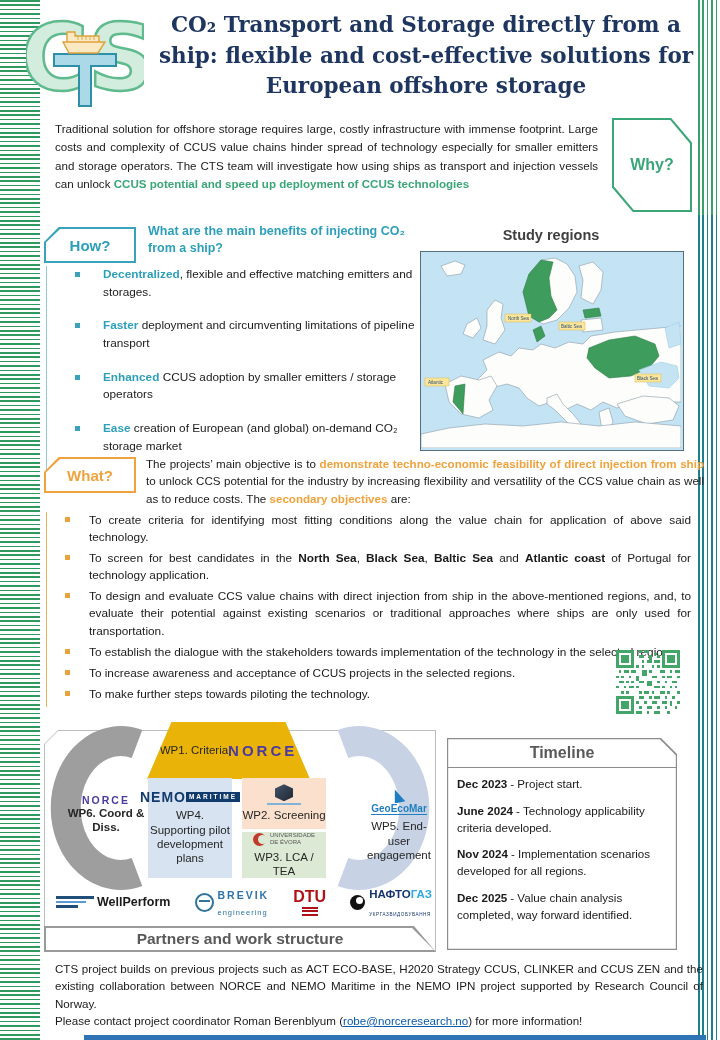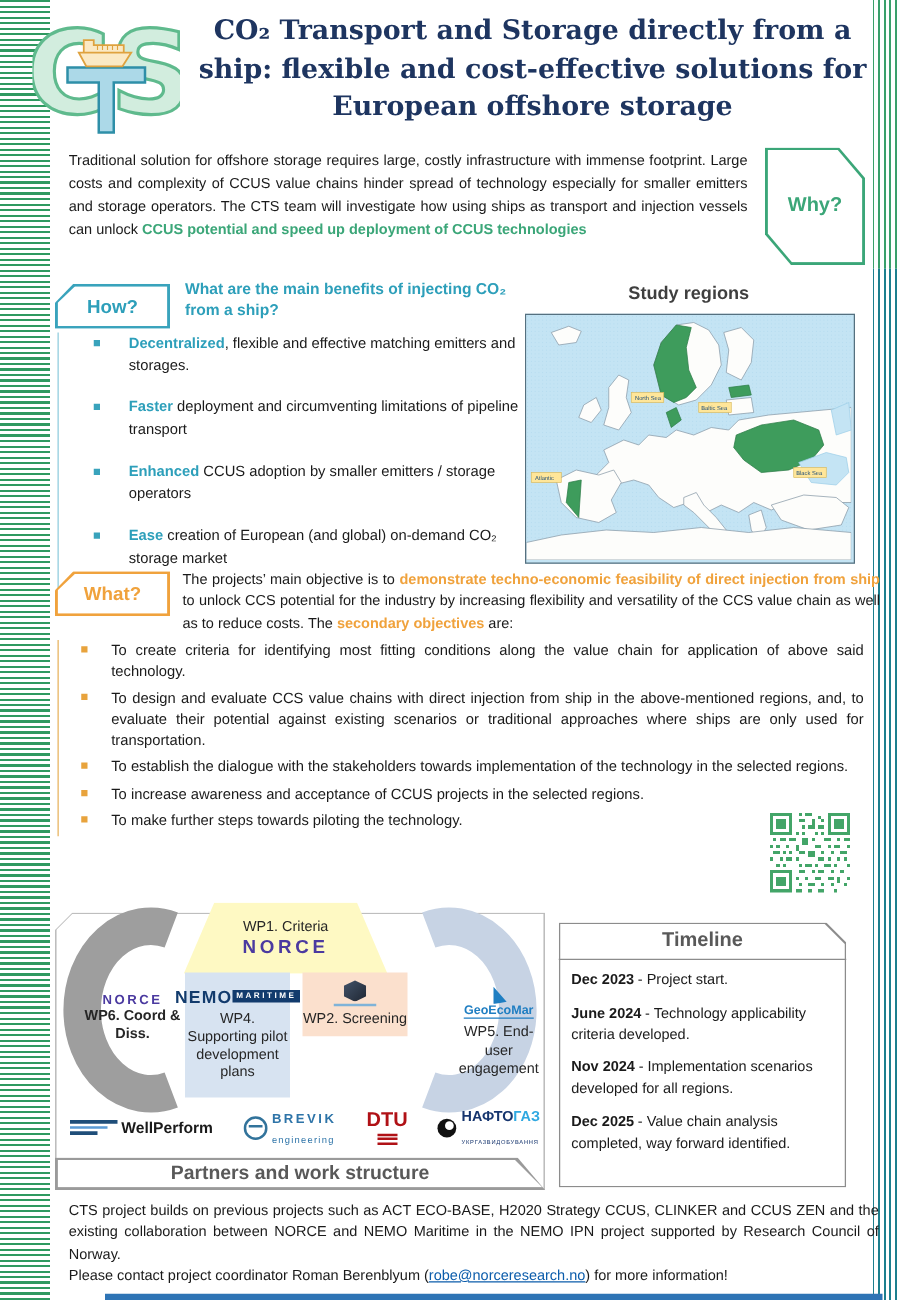--- a/index.html
+++ b/index.html
@@ -218,6 +218,7 @@
   <p class="what-intro"><span>The projects’ main objective is to </span><span class="hl-orange">demonstrate techno-economic feasibility of direct injection from ship</span><span> to unlock CCS potential for the industry by increasing flexibility and versatility of the CCS value chain as well as to reduce costs. The </span><span class="hl-orange">secondary objectives</span><span> are:</span></p>
   <ul class="blist what-bullets">
     <li><span>To create criteria for identifying most fitting conditions along the value chain for application of above said technology.</span></li>
+    <li><span>To screen for best candidates in the </span><span class="bold">North Sea</span><span>, </span><span class="bold">Black Sea</span><span>, </span><span class="bold">Baltic Sea</span><span> and </span><span class="bold">Atlantic coast</span><span> of Portugal for technology application.</span></li>
     <li><span>To design and evaluate CCS value chains with direct injection from ship in the above-mentioned regions, and, to evaluate their potential against existing scenarios or traditional approaches where ships are only used for transportation.</span></li>
     <li><span>To establish the dialogue with the stakeholders towards implementation of the technology in the selected regions.</span></li>
     <li><span>To increase awareness and acceptance of CCUS projects in the selected regions.</span></li>

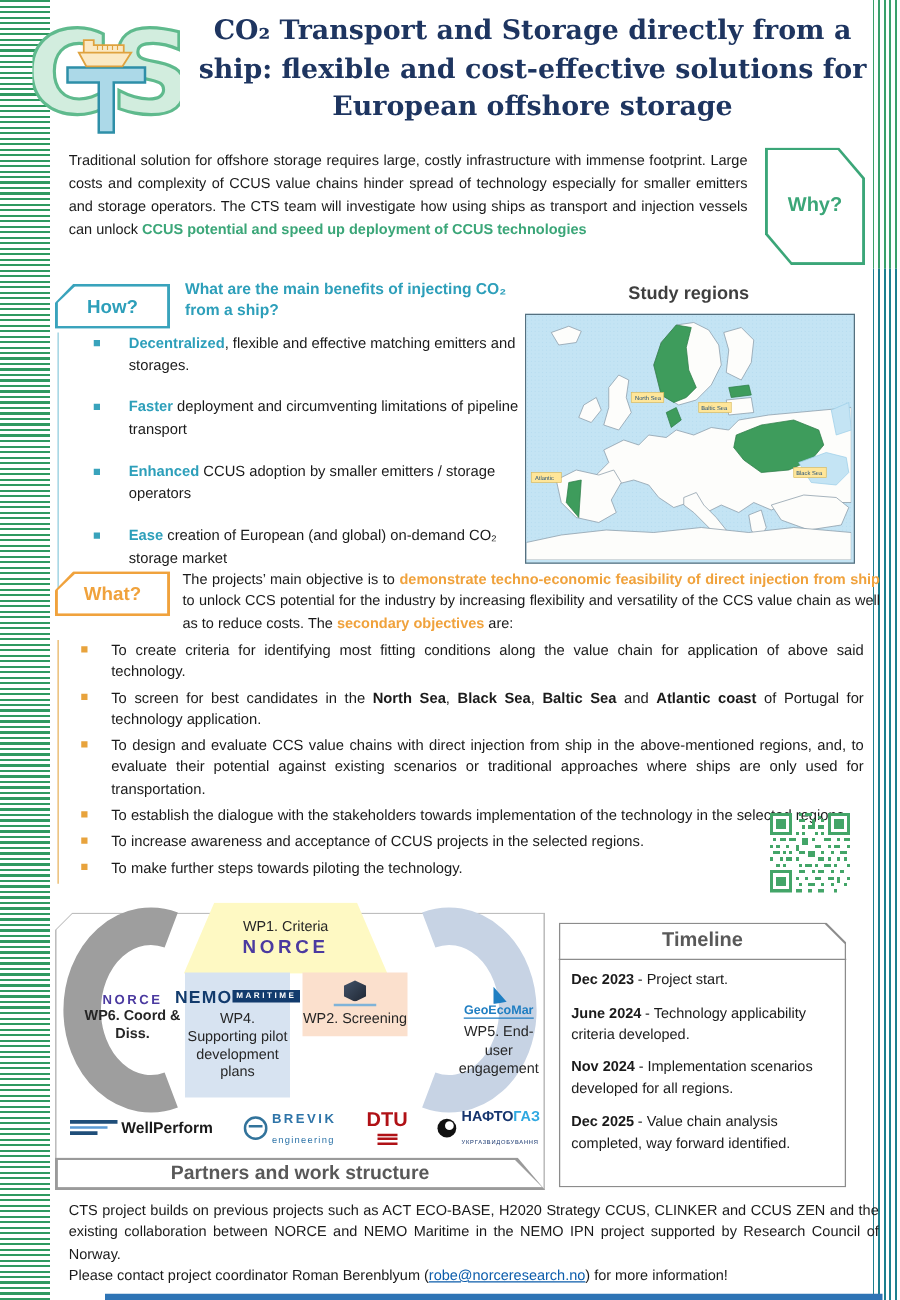--- a/index.html
+++ b/index.html
@@ -59,8 +59,8 @@
     clip-path:polygon(14px 0,100% 0,100% 100%,0 100%,0 14px);}
   .p-border-inner{position:absolute;left:3px;top:9px;width:390px;height:220px;background:#fff;
     clip-path:polygon(13px 0,100% 0,100% 100%,0 100%,0 13px);}
-  .wp1{position:absolute;left:105px;top:0;width:163px;height:57px;background:#fef9c3;
-    clip-path:polygon(15% 0,85% 0,100% 100%,0 100%);display:flex;flex-direction:column;align-items:center;justify-content:center;}
+  .wp1{position:absolute;left:105px;top:0;width:163px;height:57px;background:#eab308;
+    clip-path:polygon(15% 0,85% 0,100% 100%,0 100%);display:flex;flex-direction:row;align-items:center;justify-content:center;}
   .wp-label{font-size:11.5px;color:#262626;text-align:center;line-height:1.25;}
   .norce{font-weight:700;color:#4b3aa0;letter-spacing:3px;}
   .wpbox{position:absolute;display:flex;flex-direction:column;align-items:center;justify-content:center;text-align:center;}

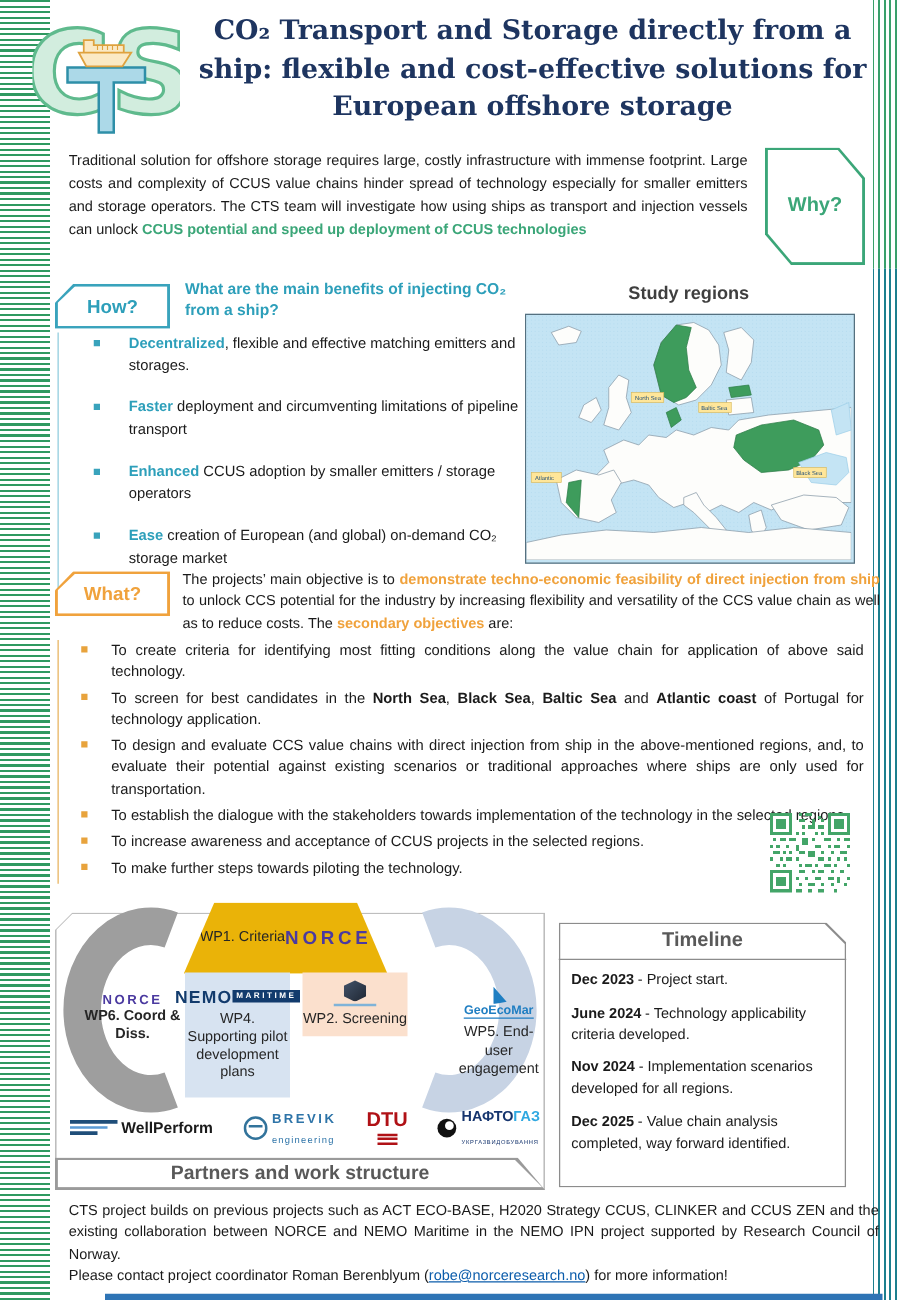--- a/index.html
+++ b/index.html
@@ -278,6 +278,14 @@
       <div class="cap-bar"></div>
       <div class="wp-label">WP2. Screening</div>
     </div>
+    <div class="wpbox wp3">
+      <div class="evora-row">
+        <span class="evora-icon"></span>
+        <span class="evora-text"><span>UNIVERSIDADE</span><br>
+        <span>DE ÉVORA</span></span>
+      </div>
+      <div class="wp-label">WP3. LCA / TEA</div>
+    </div>
     <div class="logo-row">
       <div class="wellp">
         <span class="wellp-bars">

